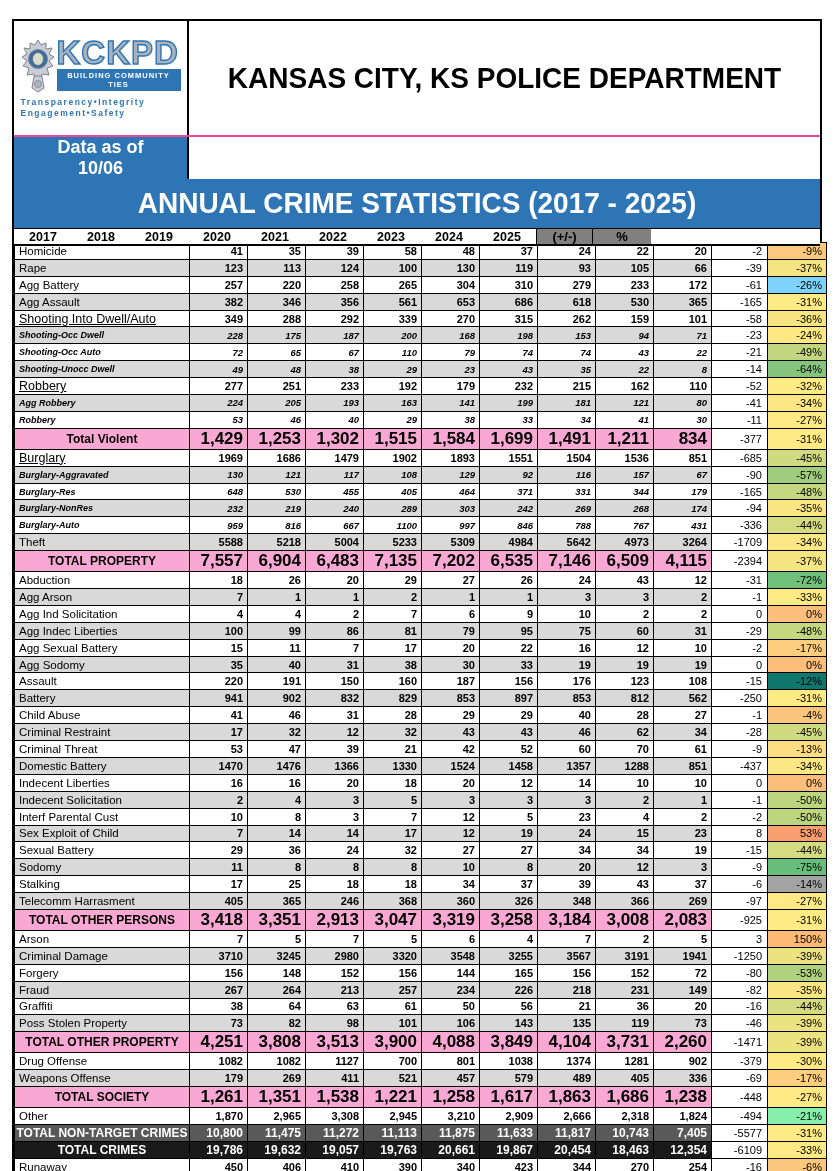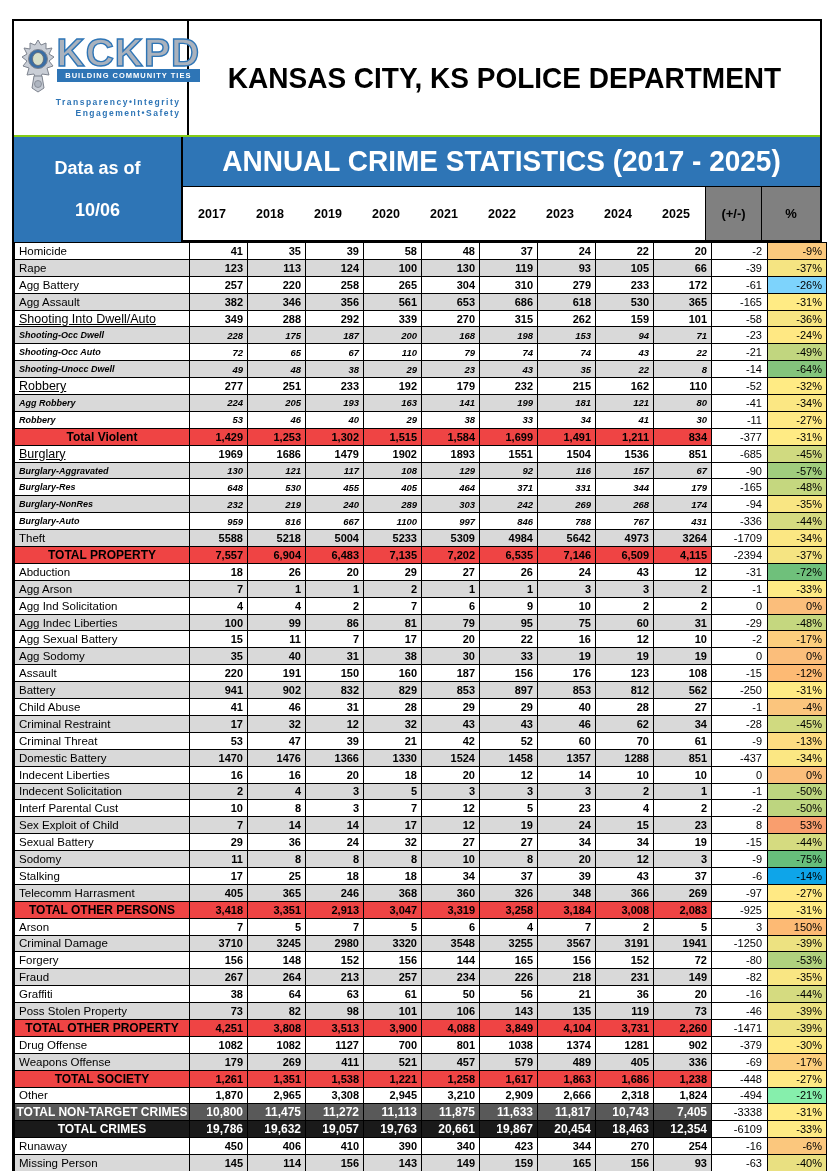--- a/index.html
+++ b/index.html
@@ -15,7 +15,7 @@
   .logo-top { display:flex; align-items:flex-start; }
   .badge { width:34px; height:56px; margin-right:2px; flex:0 0 auto; }
   .logo-right { flex:1; }
-  .kckpd { font-size:39px; font-weight:bold; letter-spacing:1px; color:#aab2bd;
+  .kckpd { font-size:33px; font-weight:bold; letter-spacing:1px; color:#aab2bd;
            -webkit-text-stroke:1.4px #2e75b6; line-height:30px; }
   .logo-bar { background:#2e75b6; color:#fff; font-size:7.5px; font-weight:bold;
               letter-spacing:1px; text-align:center; padding:2.5px 0 2px 0; margin-top:1px; }

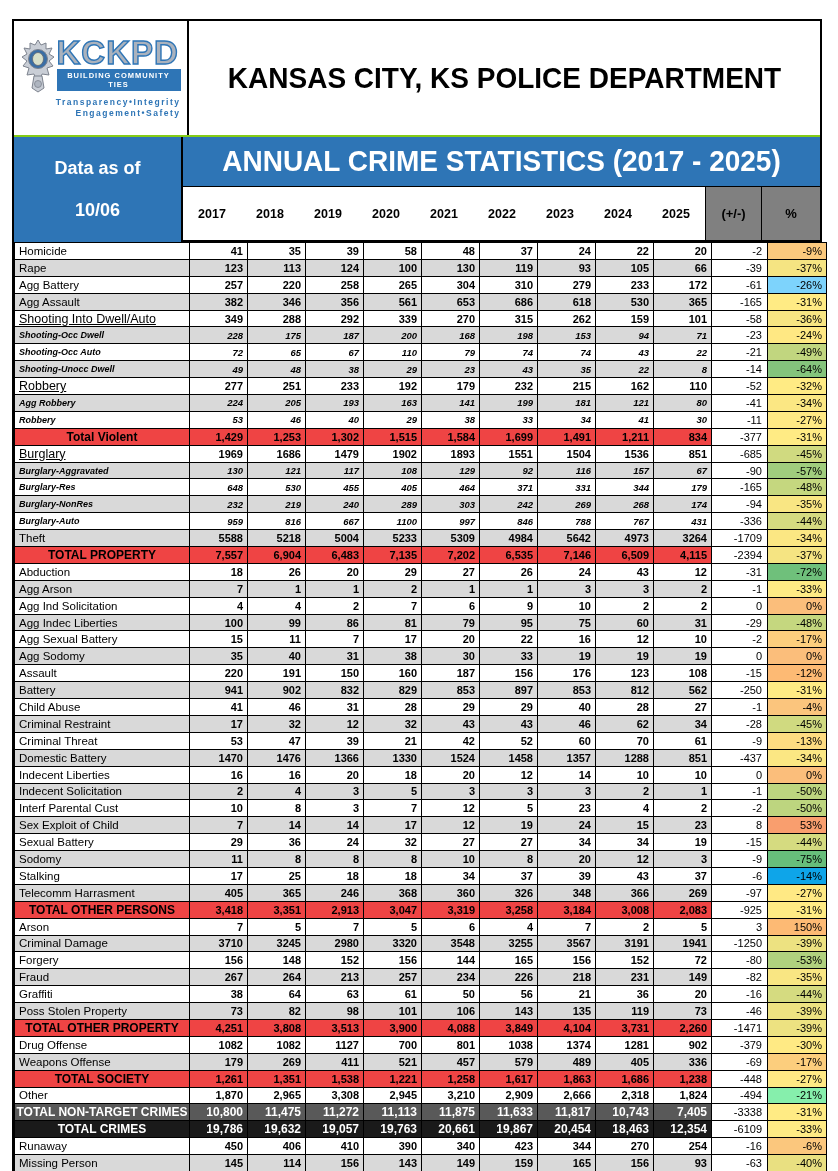--- a/index.html
+++ b/index.html
@@ -19,7 +19,7 @@
            -webkit-text-stroke:1.4px #2e75b6; line-height:30px; }
   .logo-bar { background:#2e75b6; color:#fff; font-size:7.5px; font-weight:bold;
               letter-spacing:1px; text-align:center; padding:2.5px 0 2px 0; margin-top:1px; }
-  .logo-tag { color:#2e75b6; font-weight:bold; font-size:8.5px; letter-spacing:1.5px; text-align:right; line-height:11px; margin-top:3px; }
+  .logo-tag { color:#2e75b6; font-weight:bold; font-size:8.5px; letter-spacing:1.5px; text-align:left; line-height:11px; margin-top:3px; }
   .title-cell { flex:1; display:flex; align-items:center; justify-content:center; }
   .main-title { font-size:28px; font-weight:800; color:#000; letter-spacing:0px;
                 transform:scaleY(1.08); white-space:nowrap; }

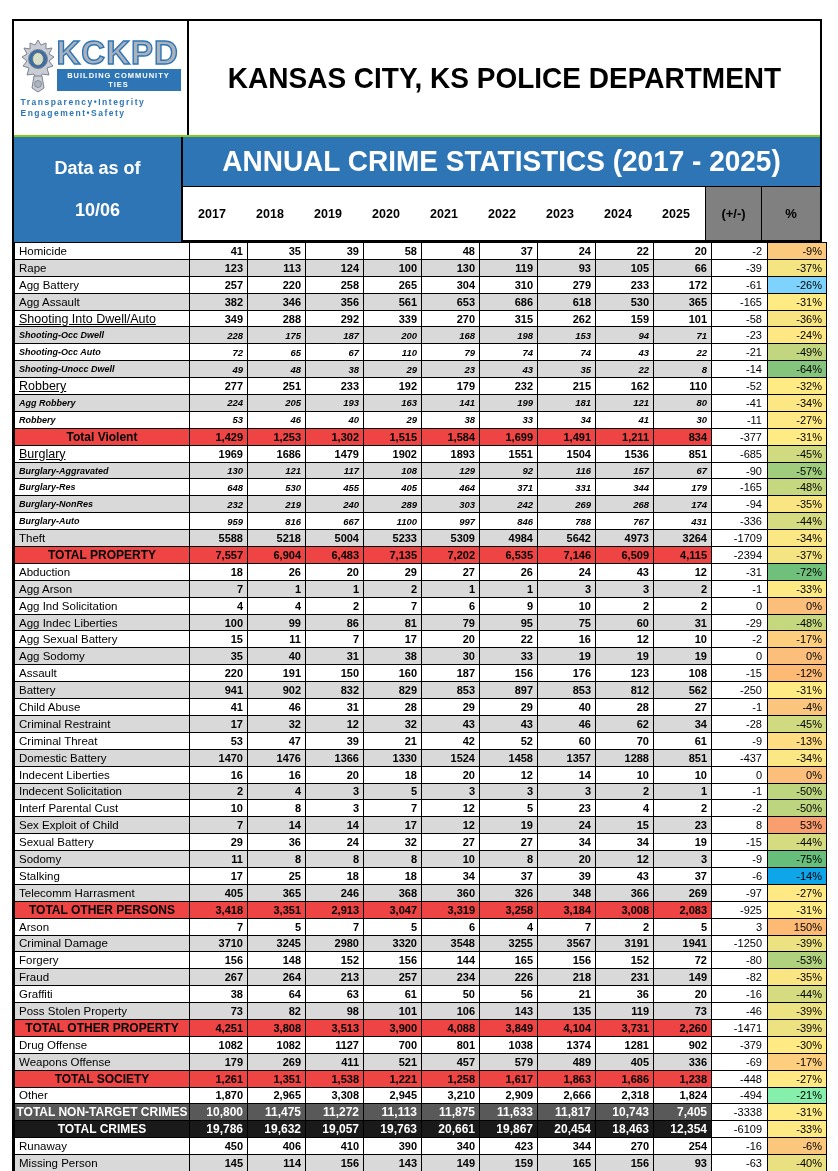--- a/index.html
+++ b/index.html
@@ -25,7 +25,7 @@
                 transform:scaleY(1.08); white-space:nowrap; }
 
   
-  .band { display:flex; height:107px; border-top:2px solid #84cc16; }
+  .band { display:flex; height:107px; border-top:2px solid #ec4899;flex-direction:column; }
   .dataasof { width:175px; background:#2e75b6; border-right:2px solid #000;
               display:flex; flex-direction:column; justify-content:space-evenly; align-items:center; }
   .dataasof .l1, .dataasof .l2 { color:#fff; font-weight:bold; font-size:18px; }

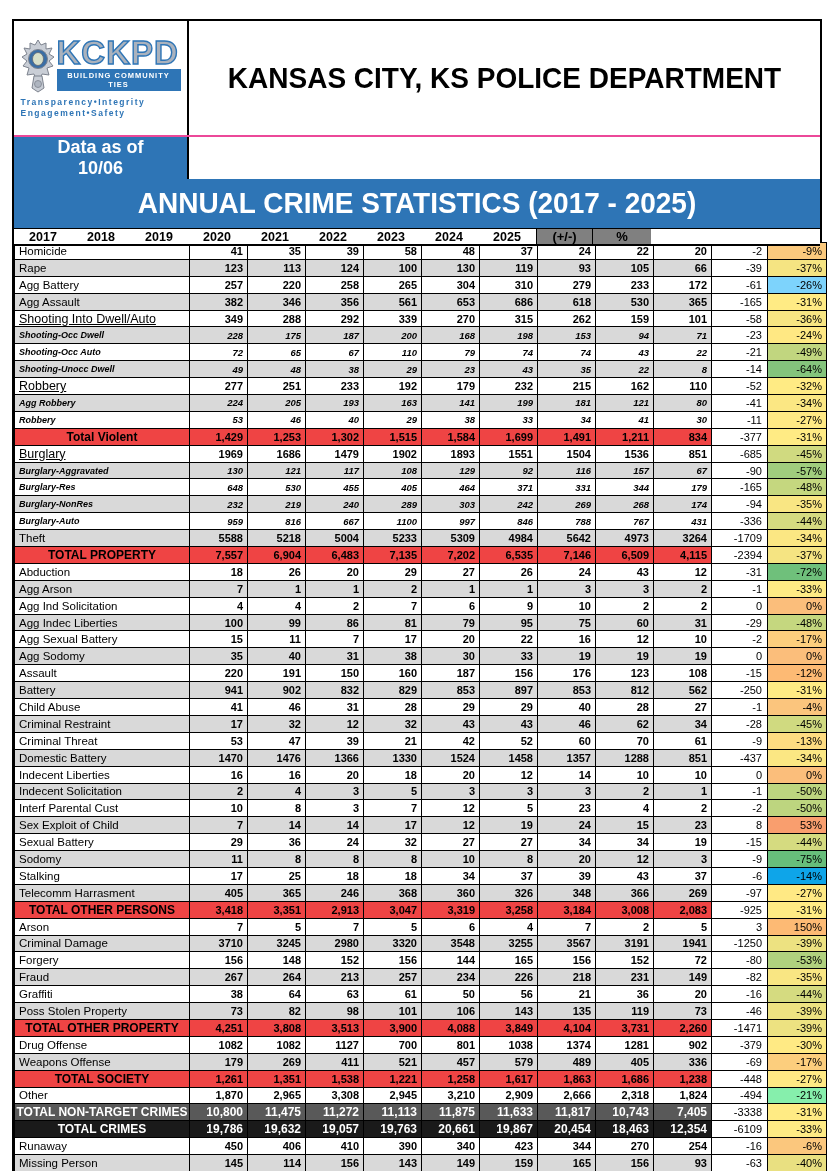--- a/index.html
+++ b/index.html
@@ -56,7 +56,7 @@
   tr.t-s td.lbl { font-size:9px; font-style:italic; font-weight:bold; }
   tr.t-s td.val { font-size:9.5px; font-style:italic; }
 
-  tr.t-t1 td.lbl, tr.t-t1 td.val { background:#ef4444; font-weight:bold; }
+  tr.t-t1 td.lbl, tr.t-t1 td.val { background:#f9a8d4; font-weight:bold; }
   tr.t-t1 td.lbl { text-align:center; padding-left:0; font-size:12px; }
   tr.t-t1 td.val { font-size:11px; }
 

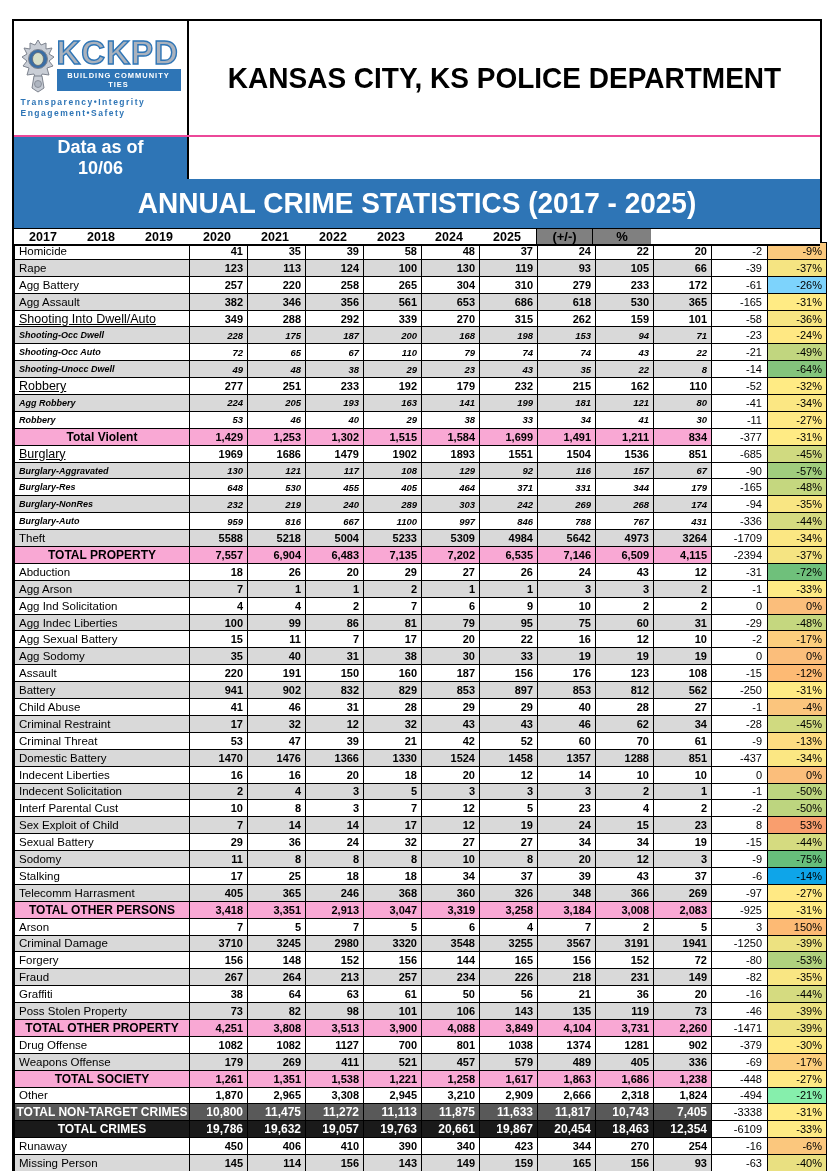--- a/index.html
+++ b/index.html
@@ -58,7 +58,7 @@
 
   tr.t-t1 td.lbl, tr.t-t1 td.val { background:#f9a8d4; font-weight:bold; }
   tr.t-t1 td.lbl { text-align:center; padding-left:0; font-size:12px; }
-  tr.t-t1 td.val { font-size:11px; }
+  tr.t-t1 td.val { font-size:17px; }
 
   tr.t-t2 td.lbl, tr.t-t2 td.val { background:#7f7f7f; color:#fff; font-weight:bold; }
   tr.t-t2 td.lbl { text-align:center; padding-left:0; font-size:12px; }

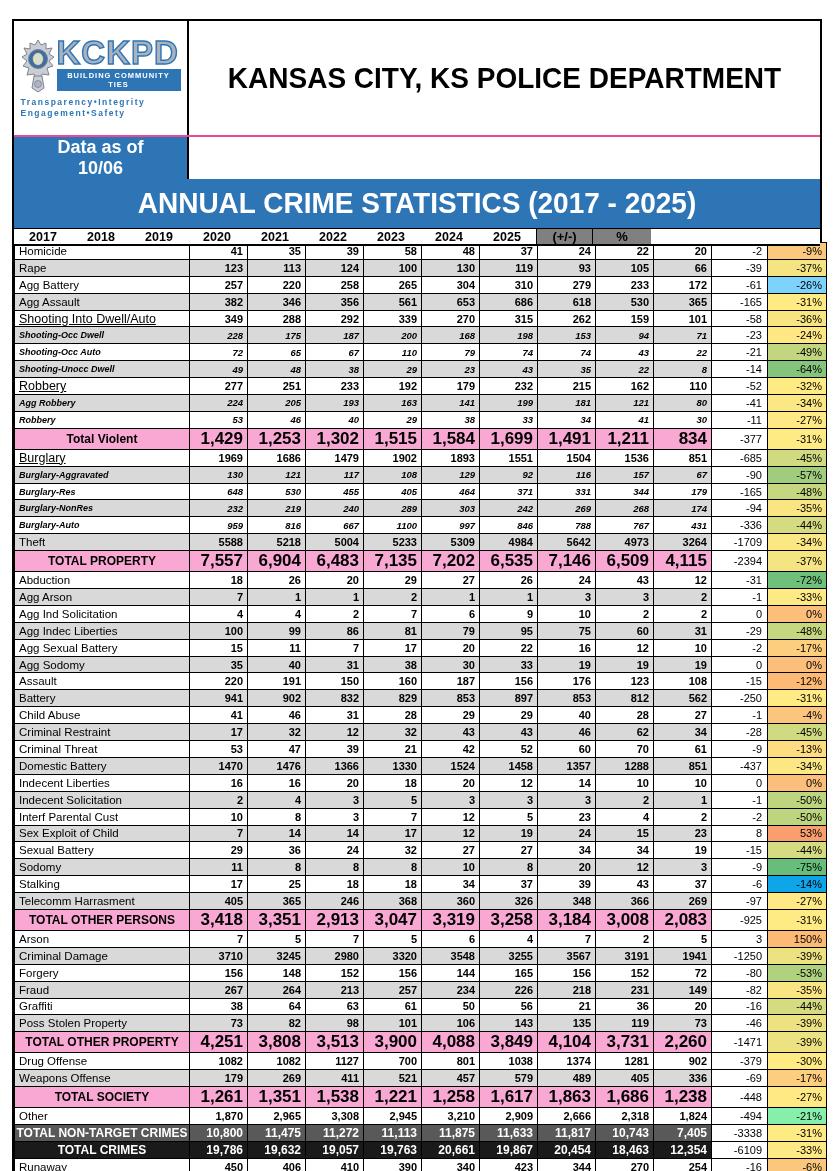--- a/index.html
+++ b/index.html
@@ -508,7 +508,7 @@
             <td class="val">123</td>
             <td class="val">108</td>
             <td class="chg">-15</td>
-            <td class="pct" style="background: #fdba74; padding-left: 20px;">-12%</td>
+            <td class="pct" style="background: #0f766e; padding-left: 20px;">-12%</td>
           </tr>
           <tr class="row t-n sh-g">
             <td class="lbl">Battery</td>

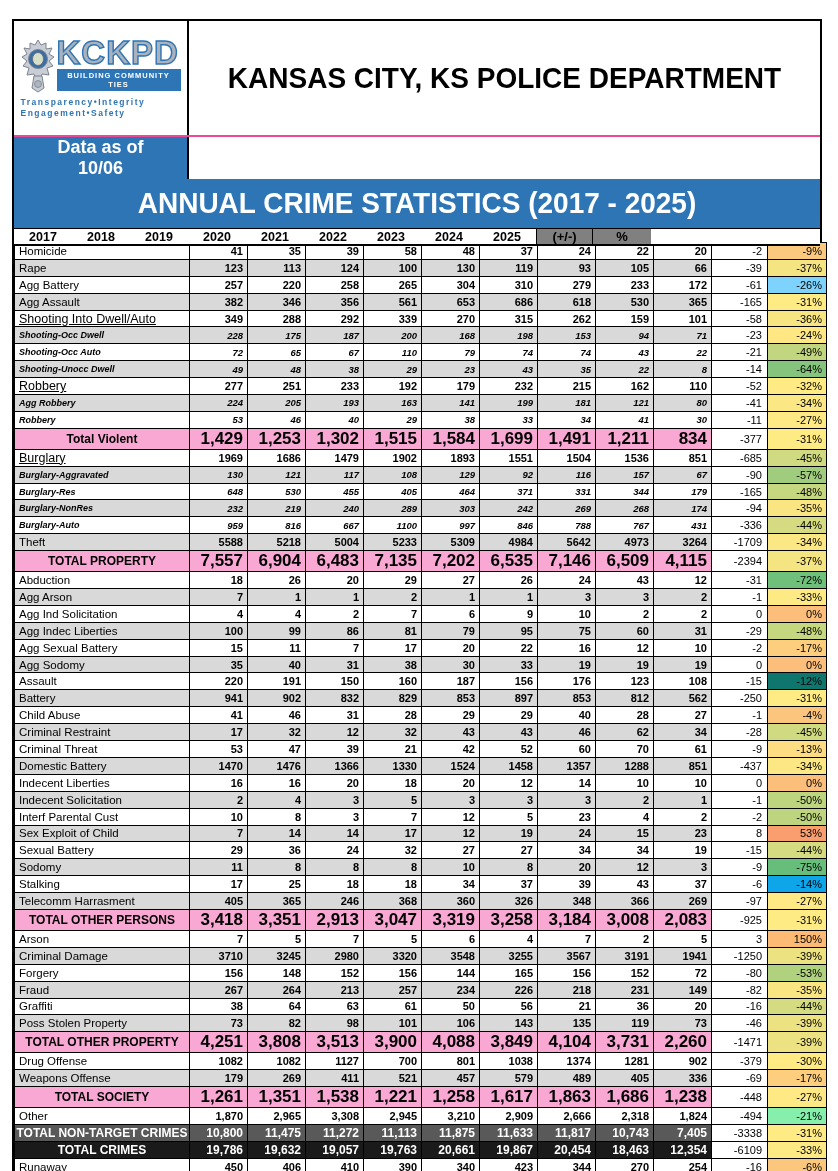--- a/index.html
+++ b/index.html
@@ -676,7 +676,7 @@
             <td class="val">43</td>
             <td class="val">37</td>
             <td class="chg">-6</td>
-            <td class="pct" style="background: #0ea5e9;">-14%</td>
+            <td class="pct" style="background: #a3a3a3;">-14%</td>
           </tr>
           <tr class="row t-n sh-g">
             <td class="lbl">Telecomm Harrasment</td>

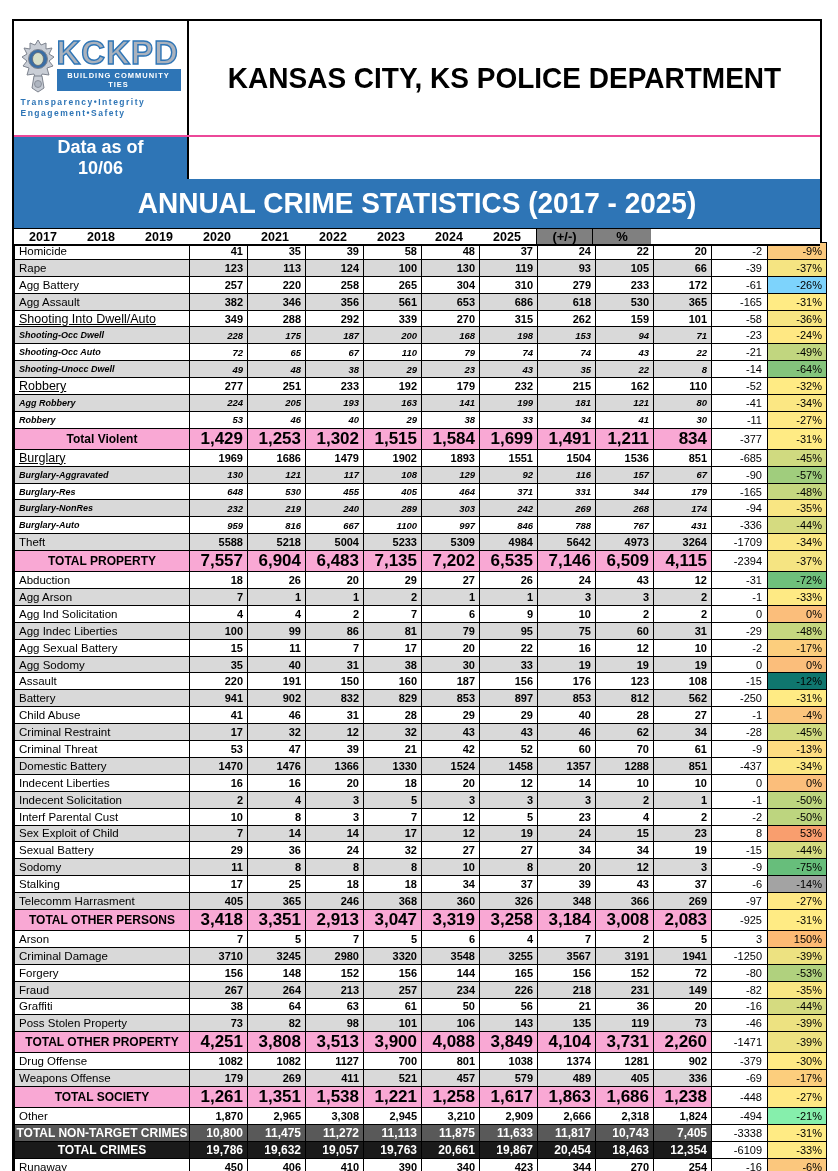--- a/index.html
+++ b/index.html
@@ -871,7 +871,7 @@
             <td class="val">11,817</td>
             <td class="val">10,743</td>
             <td class="val">7,405</td>
-            <td class="chg">-3338</td>
+            <td class="chg">-5577</td>
             <td class="pct" style="background: rgb(255, 235, 132);">-31%</td>
           </tr>
           <tr class="row t-t4 sh-t">

